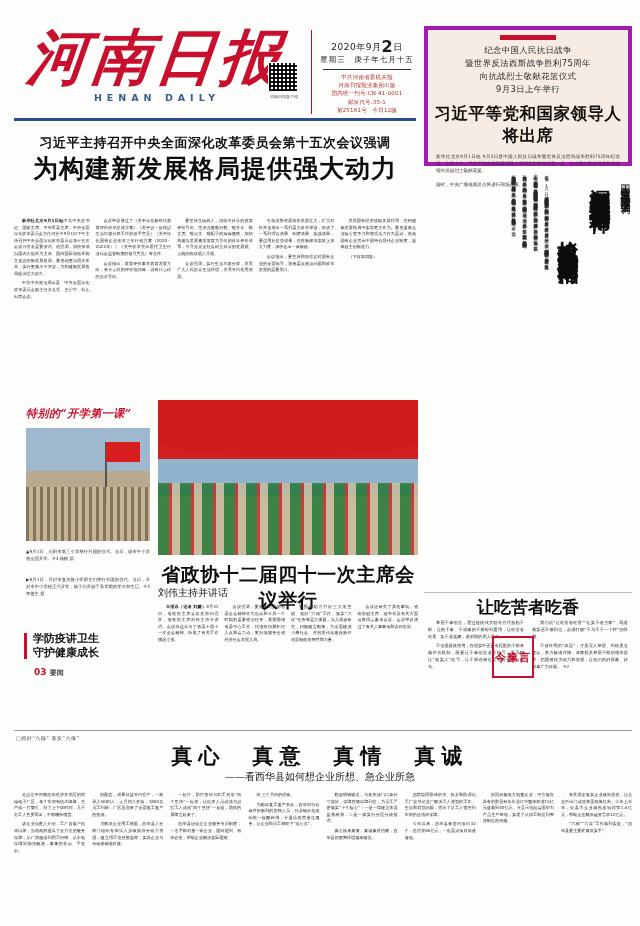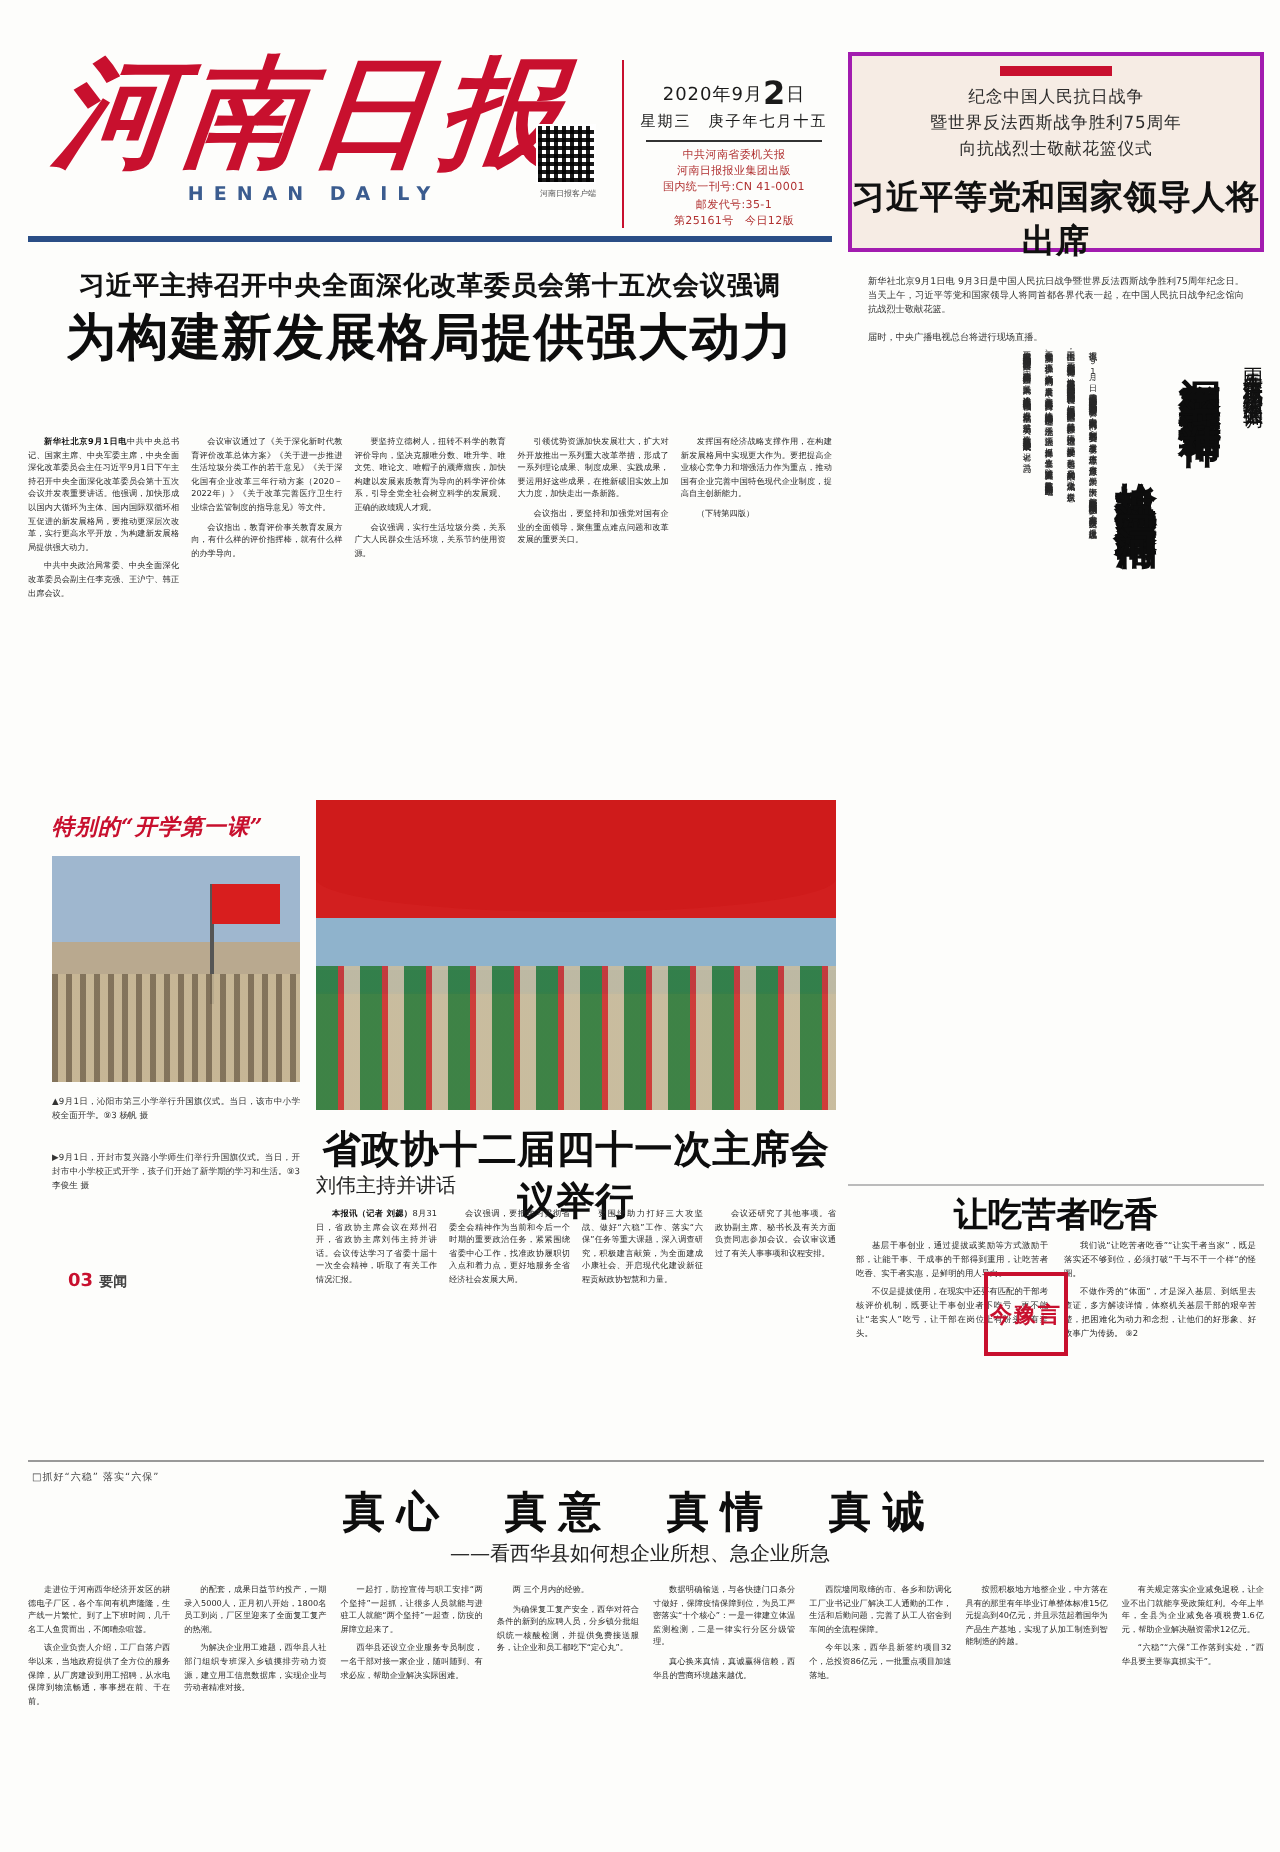--- a/index.html
+++ b/index.html
@@ -50,8 +50,8 @@
 
   
   .promo {
-    position:absolute; left:424px; top:26px; width:208px; height:100px;
-    background:#f6ece4; border:2px solid #a21caf;
+    position:absolute; left:424px; top:26px; width:208px; height:140px;
+    background:#f6ece4; border:4px solid #a21caf;
   }
   .promo-tick { width:56px; height:5px; background:#c8102e; margin:5px auto 4px; }
   .promo-lines { text-align:center; font-size:8.4px; line-height:13px; color:#2b2b2b; letter-spacing:0.4px;}

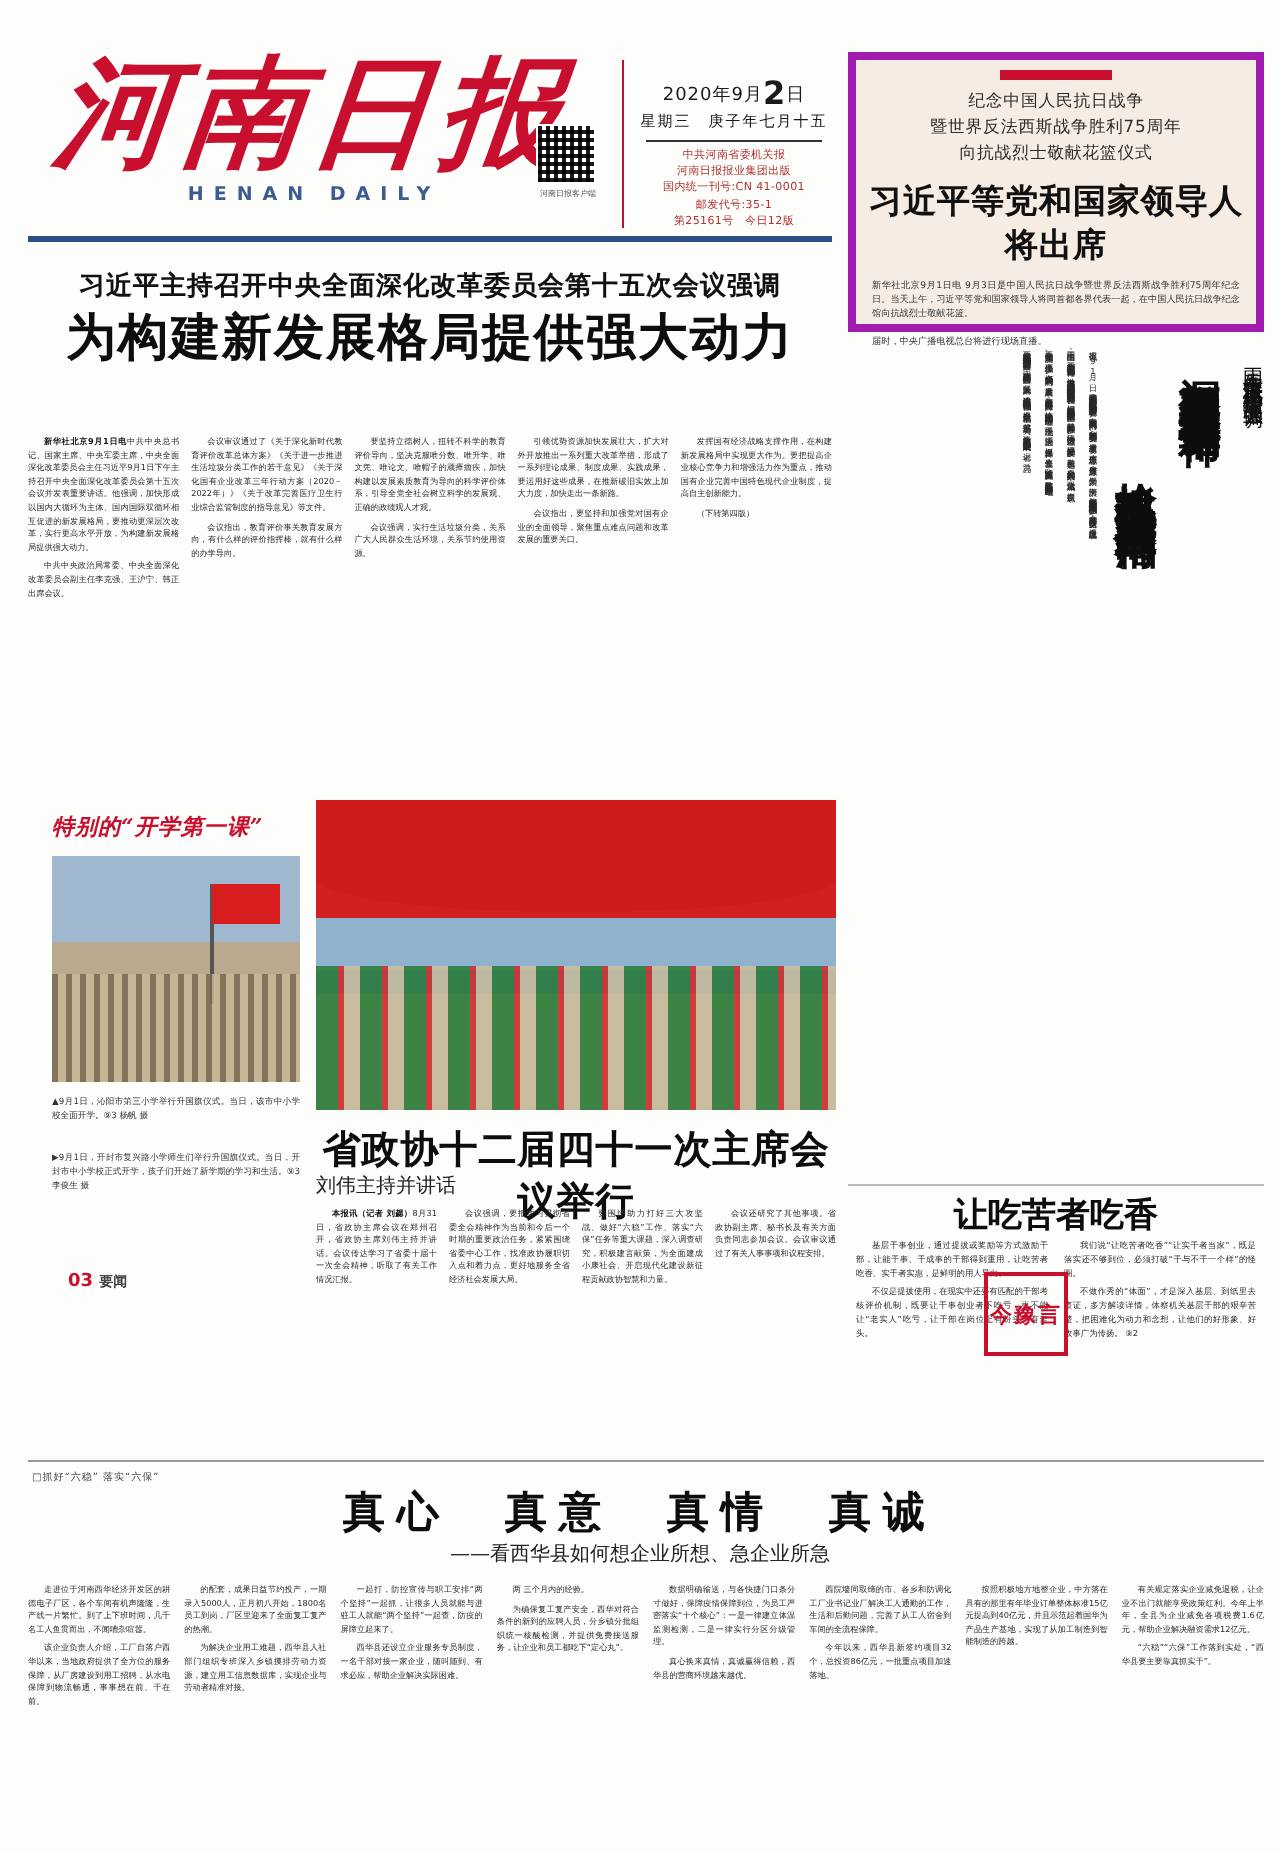--- a/index.html
+++ b/index.html
@@ -224,6 +224,7 @@
     <div class="promo-lines">纪念中国人民抗日战争</div>
     <div class="promo-lines">暨世界反法西斯战争胜利75周年</div>
     <div class="promo-lines">向抗战烈士敬献花篮仪式</div>
+    <div class="promo-lines">9月3日上午举行</div>
     <div class="promo-head">习近平等党和国家领导人将出席</div>
     <div class="promo-body">新华社北京9月1日电 9月3日是中国人民抗日战争暨世界反法西斯战争胜利75周年纪念日。当天上午，习近平等党和国家领导人将同首都各界代表一起，在中国人民抗日战争纪念馆向抗战烈士敬献花篮。</div>
     <div class="promo-body">届时，中央广播电视总台将进行现场直播。</div>

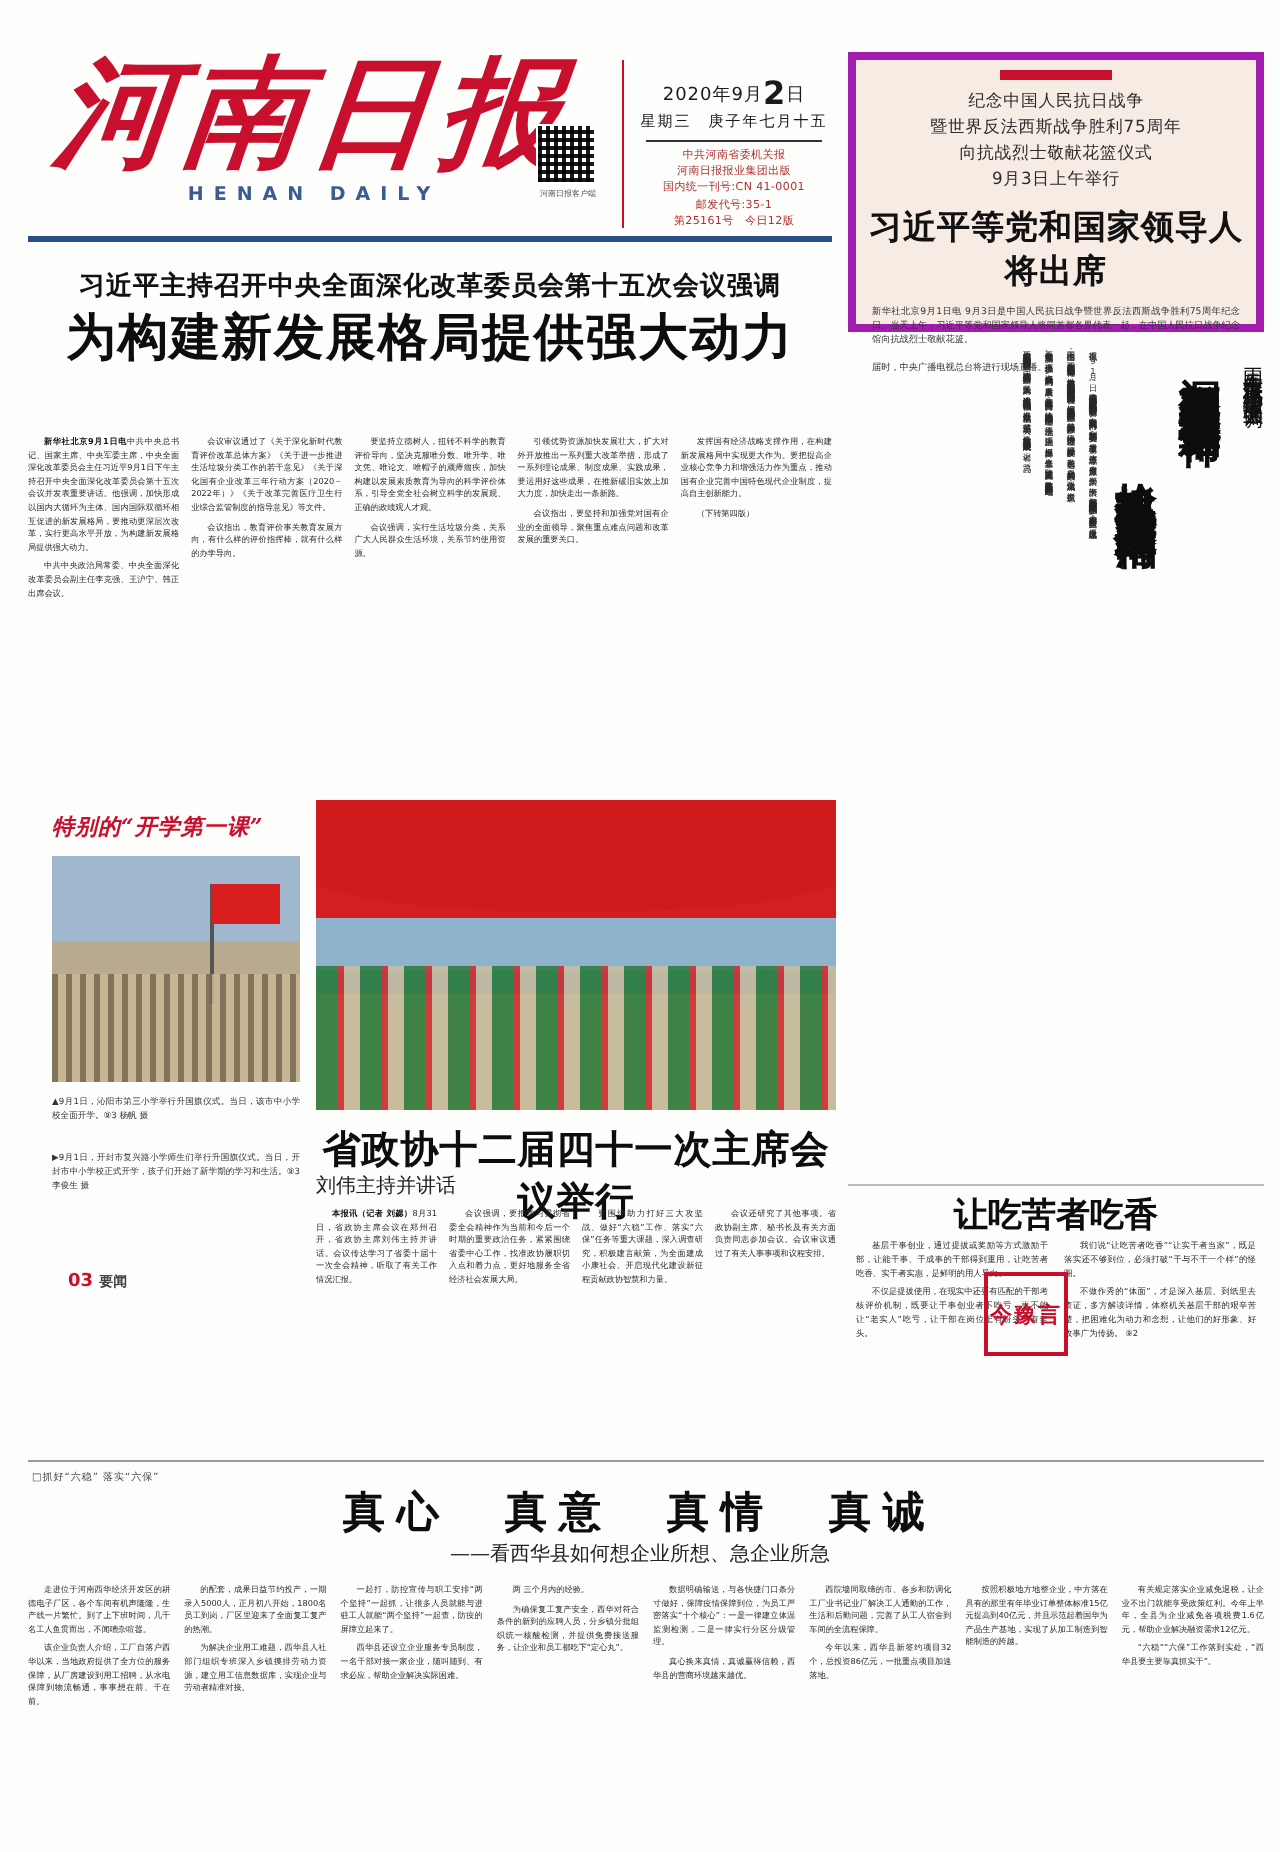--- a/index.html
+++ b/index.html
@@ -290,6 +290,10 @@
   <div class="cap cap2">▶9月1日，开封市复兴路小学师生们举行升国旗仪式。当日，开封市中小学校正式开学，孩子们开始了新学期的学习和生活。⑨3 李俊生 摄</div>
 
   <div class="idx">
+    <div class="idx-item">
+      <span>学防疫讲卫生</span>
+      <span>守护健康成长</span>
+    </div>
     <div class="idx-page">
       <span>03</span>
       <i>要闻</i>

